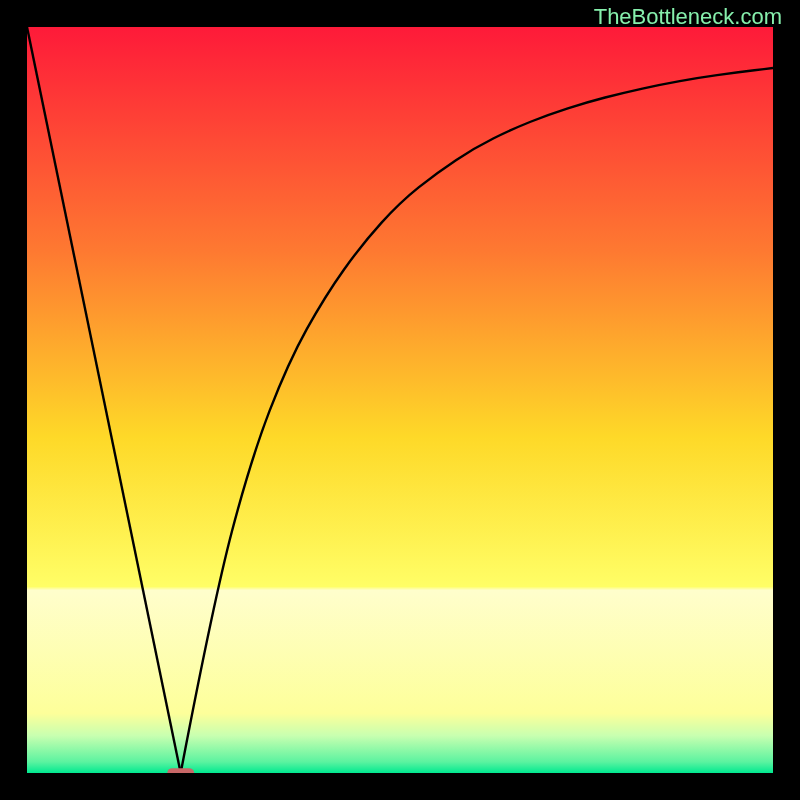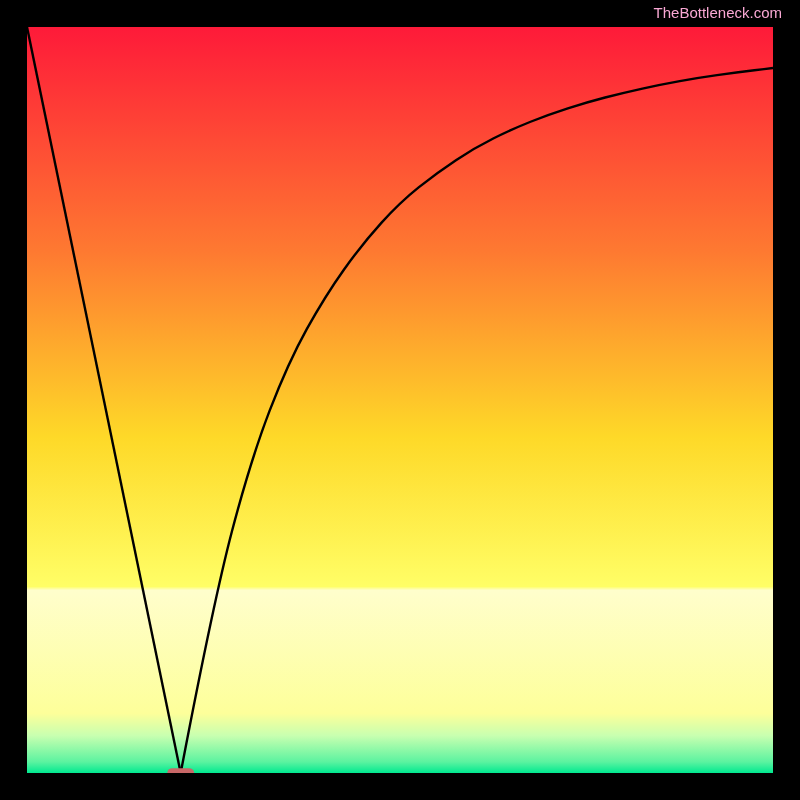--- a/index.html
+++ b/index.html
@@ -29,9 +29,9 @@
     position: absolute;
     top: 4px;
     right: 18px;
-    color: #f9a8d4;
+    color: #86efac;
     font-family: Verdana, Geneva, sans-serif;
-    font-size: 15px;
+    font-size: 22px;
     font-weight: 400;
     letter-spacing: 0px;
   }

